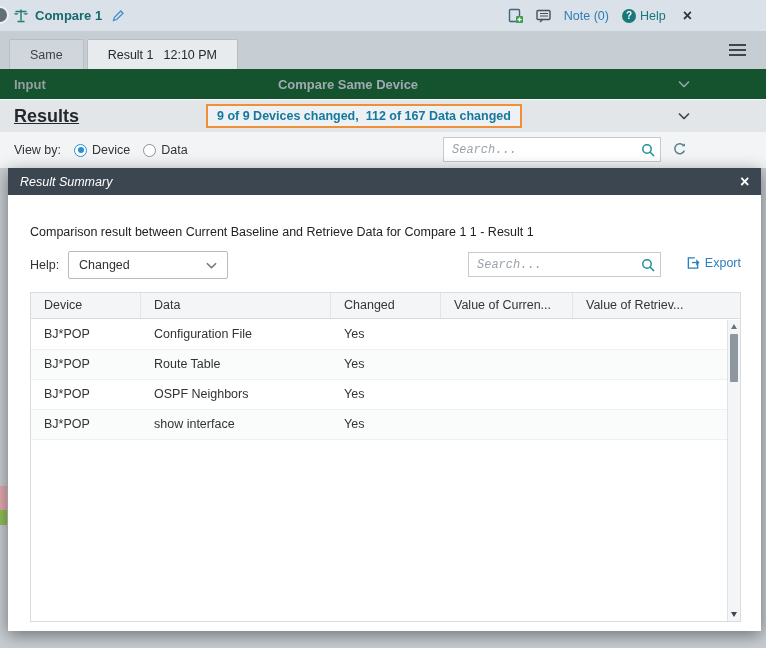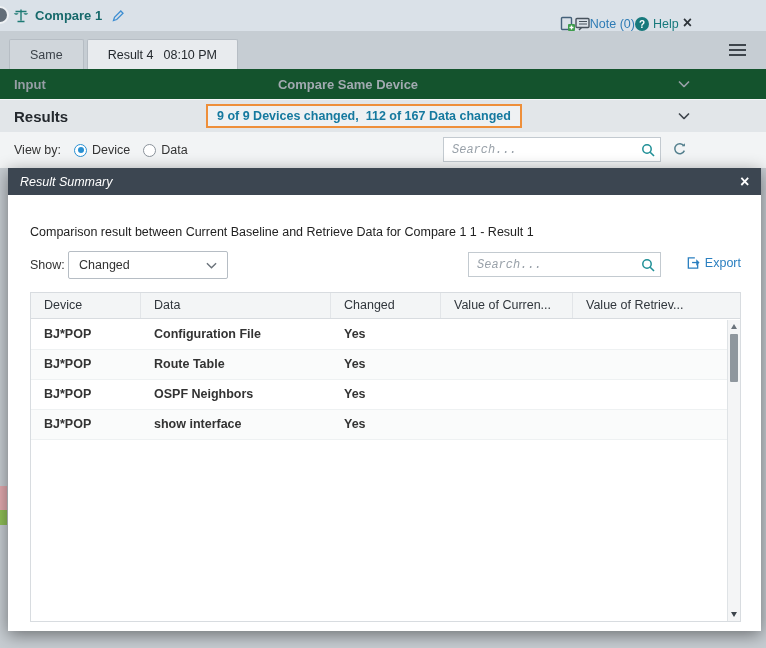--- a/index.html
+++ b/index.html
@@ -19,7 +19,7 @@
   .scale-icon { display:flex; align-items:center; }
   .title { color:#17696b; font-weight:bold; font-size:13px; margin-left:6px; }
   .pencil { margin-left:10px; cursor:pointer; display:flex; align-items:center; }
-  .tb-right { position:absolute; right:74px; top:0; height:31px; display:flex; align-items:flex-end; }
+  .tb-right { position:absolute; right:74px; top:0; height:31px; display:flex; align-items:center; gap:13px; }
   .tb-icon { display:flex; align-items:center; cursor:pointer; }
   .note-link { color:#2f7cb5; cursor:pointer; text-decoration:none; }
   .help-wrap { display:flex; align-items:center; gap:4px; color:#17797c; cursor:pointer; }

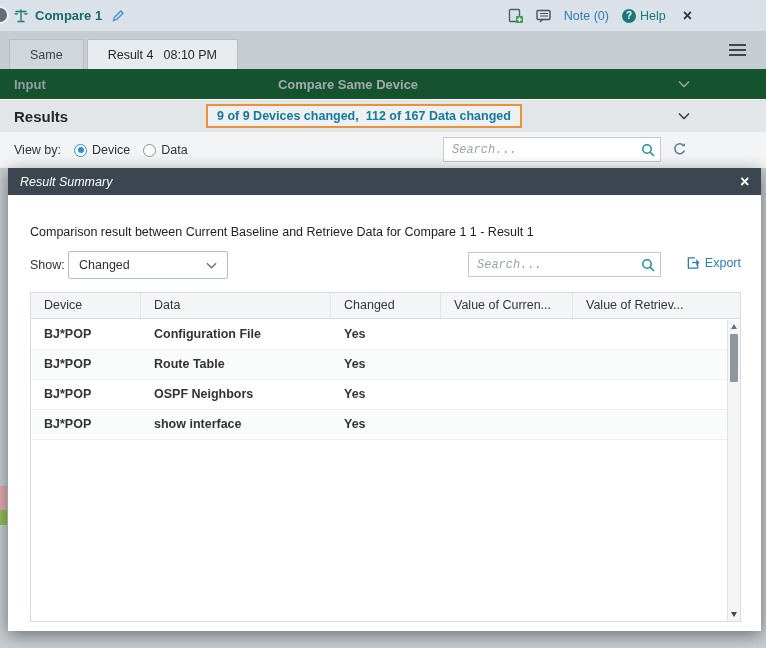--- a/index.html
+++ b/index.html
@@ -143,7 +143,7 @@
       <span>Same</span>
     </div>
     <div class="tab active">
-      <span>Result 4</span>
+      <span>Result 1</span>
       <span class="time">08:10 PM</span>
     </div>
     <div class="hamburger">

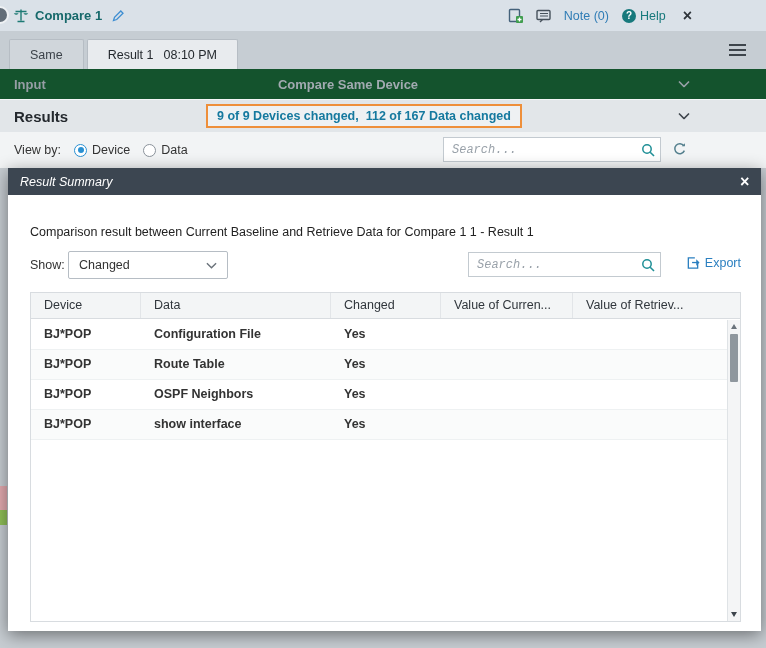--- a/index.html
+++ b/index.html
@@ -144,7 +144,7 @@
     </div>
     <div class="tab active">
       <span>Result 1</span>
-      <span class="time">08:10 PM</span>
+      <span class="time">12:10 PM</span>
     </div>
     <div class="hamburger">
         <i></i>

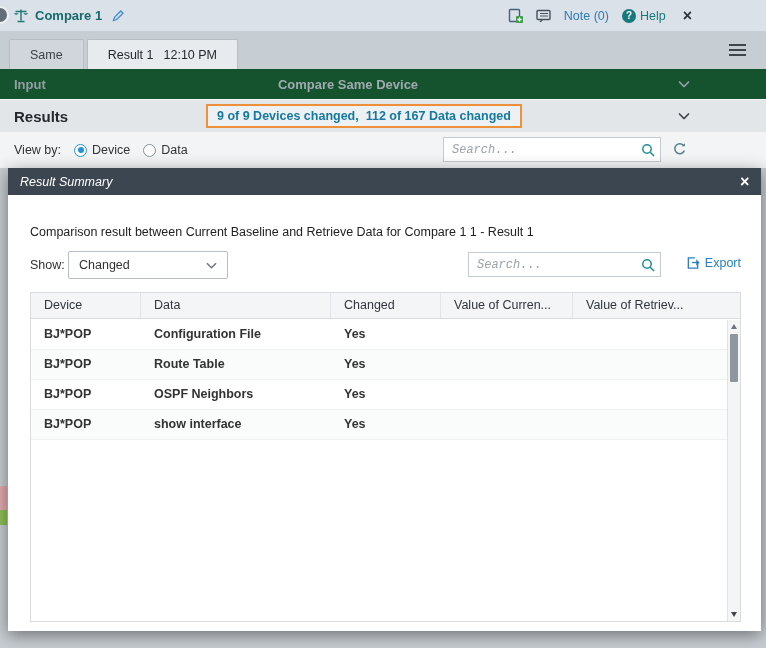--- a/index.html
+++ b/index.html
@@ -46,7 +46,7 @@
   .center-text { position:absolute; left:0; right:70px; text-align:center; font-weight:bold; font-size:13px; color:#a2aab1; }
 
   .results-row { top:100px; height:32px; background:#e2e6e9; }
-  .results-row .sec-label { color:#24292e; font-size:15px; }
+  .results-row .sec-label { color:#24292e; font-size:18px;text-decoration:underline; }
   .summary-box { position:absolute; left:206px; top:4px; height:24px; border:2px solid #ee8f3a; background:#eef1f3; display:flex; align-items:center; padding:0 9px; font-weight:bold; color:#15799f; cursor:pointer; white-space:pre; }
 
   .view-row { top:132px; height:36px; background:#f2f4f5; }

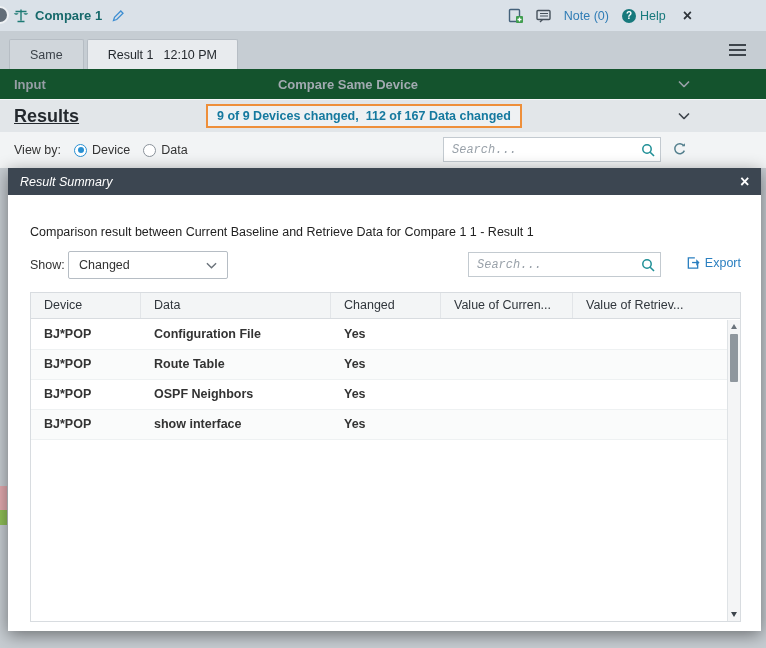--- a/index.html
+++ b/index.html
@@ -209,7 +209,7 @@
       <div class="desc">Comparison result between Current Baseline and Retrieve Data for Compare 1 1 - Result 1</div>
 
       <div class="controls">
-        <span class="show-label">Show:</span>
+        <span class="show-label">Help:</span>
         <div class="select">
           <span>Changed</span>
           <span class="chev2">

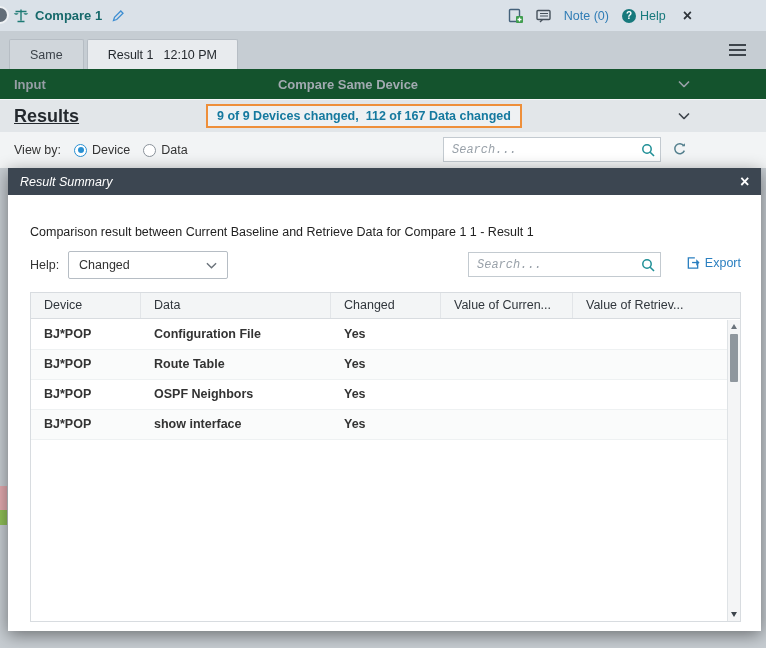--- a/index.html
+++ b/index.html
@@ -83,7 +83,7 @@
   .th.c5 { border-right:none; }
   .c1 { width:110px; } .c2 { width:190px; } .c3 { width:110px; } .c4 { width:132px; } .c5 { flex:1; }
   .tbody { position:absolute; top:27px; left:0; right:13px; bottom:0; overflow:hidden; }
-  .tr { display:flex; height:30px; border-bottom:1px solid #eef1f2; background:#fff; cursor:pointer;font-weight:bold; }
+  .tr { display:flex; height:30px; border-bottom:1px solid #eef1f2; background:#fff; cursor:pointer; }
   .tr:nth-child(even) { background:#fafbfb; }
   .td { line-height:29px; padding-left:13px; overflow:hidden; white-space:nowrap; }
   .vscroll { position:absolute; top:27px; right:0; bottom:0; width:13px; background:#f4f5f6; border-left:1px solid #dfe3e6; cursor:pointer; }

